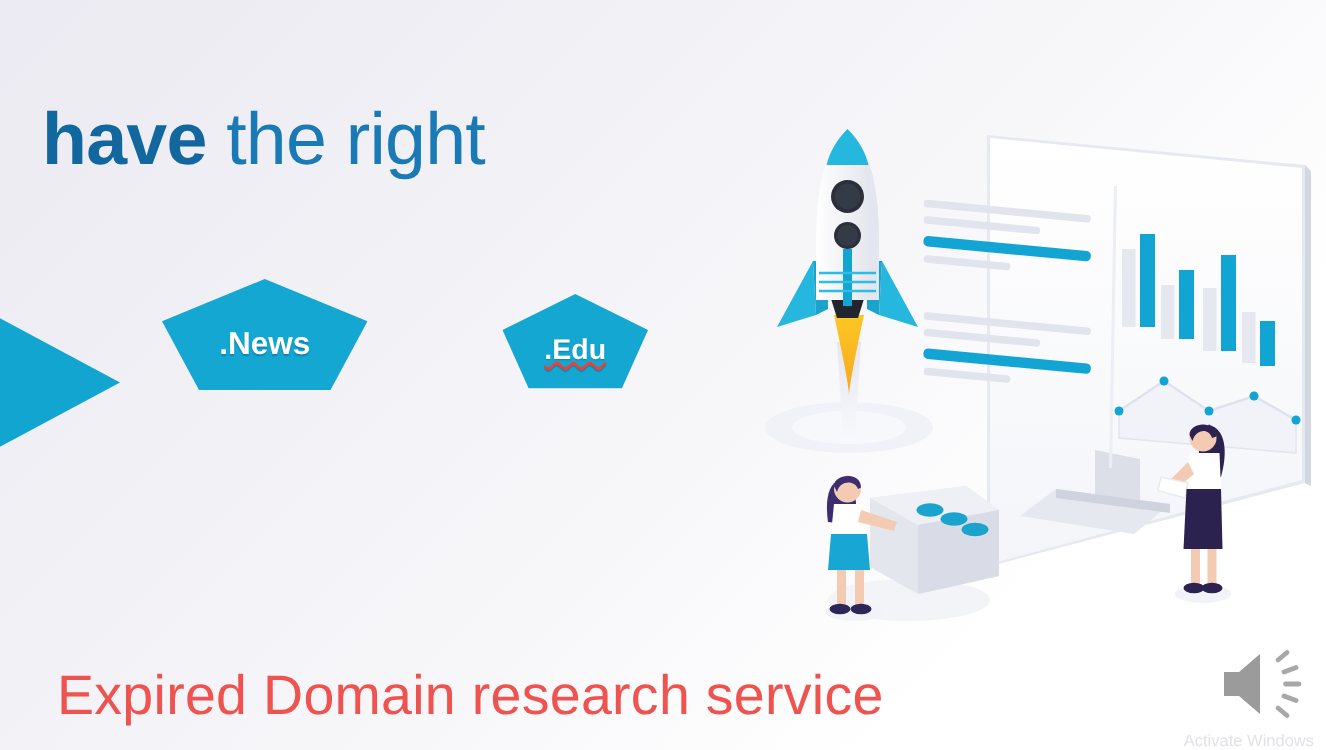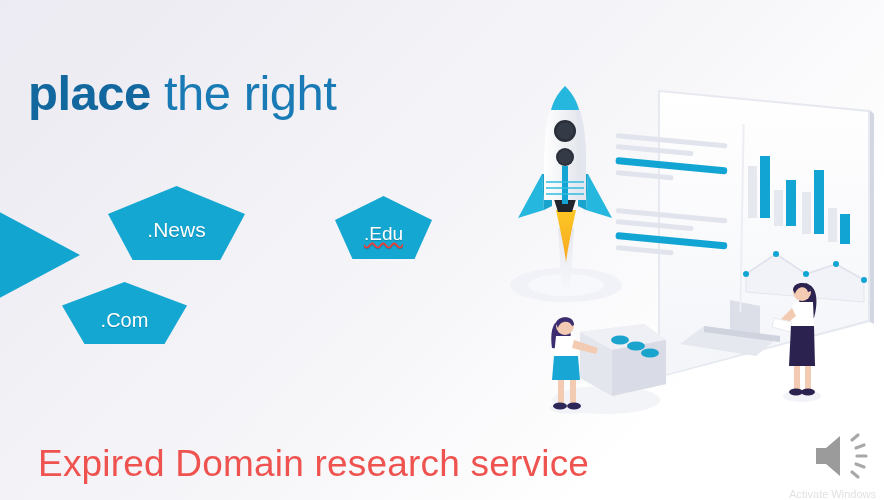--- a/index.html
+++ b/index.html
@@ -85,7 +85,7 @@
 
   <div class="headline">
     <br>
-    <b>place</b><span> the right</span><br>
+    <b>have</b><span> the right</span><br>
   </div>
 
   <div class="pent" id="pent-news">

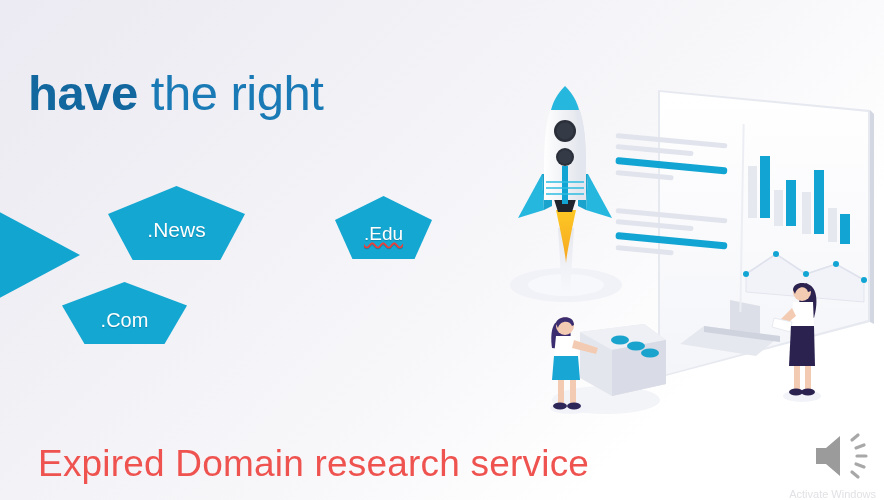--- a/index.html
+++ b/index.html
@@ -40,7 +40,7 @@
     filter:drop-shadow(1.5px 2px 0.5px rgba(0,90,120,.45));
   }
   .pent .lbl{
-    position:relative;z-index:2;color:#ffffff;font-weight:400;
+    position:relative;z-index:2;color:#ffffff;font-weight:700;
     text-shadow:0 1px 1px rgba(0,70,95,.35);white-space:nowrap;
   }
   .pent .lbl.misspell{

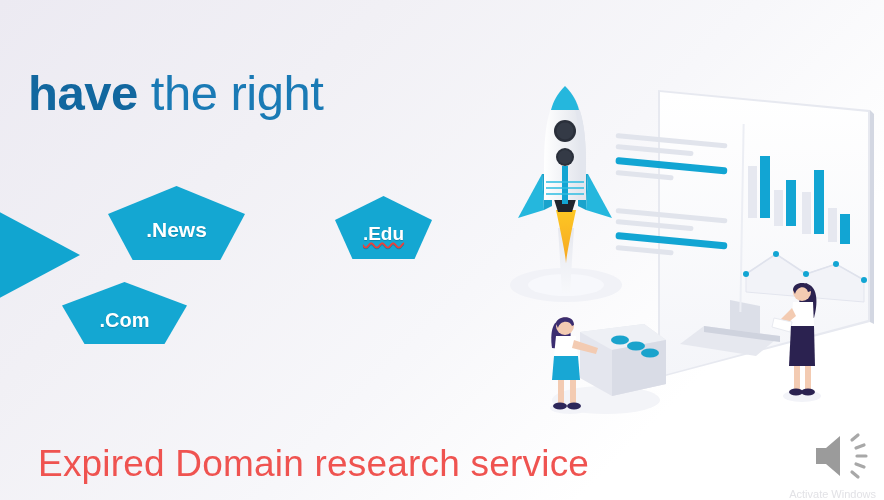--- a/index.html
+++ b/index.html
@@ -98,10 +98,6 @@
     <span class="lbl misspell">.Edu</span>
   </div>
 
-  <div class="pent" id="pent-com">
-    <div class="shape"></div>
-    <span class="lbl">.Com</span>
-  </div>
 
 
 

